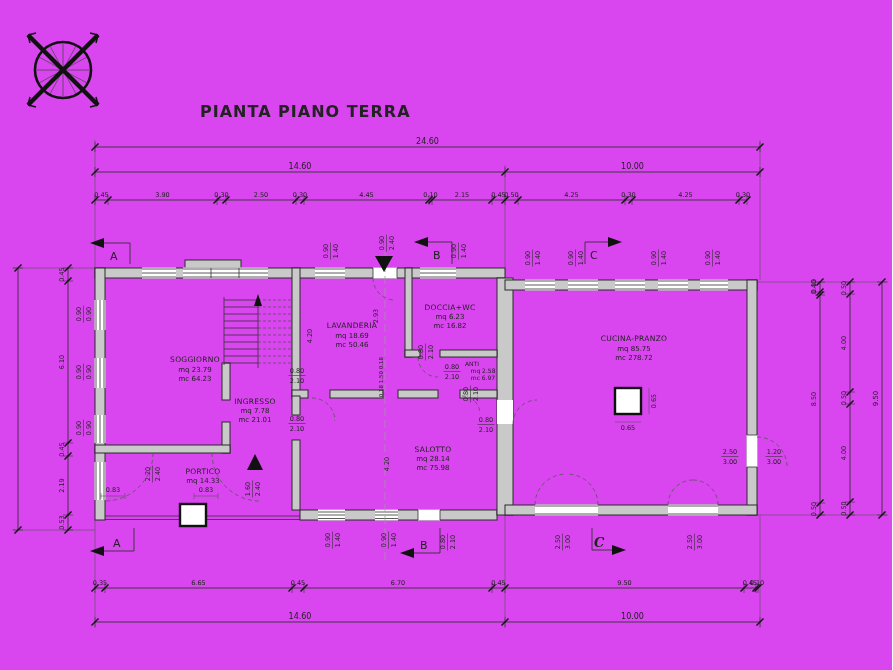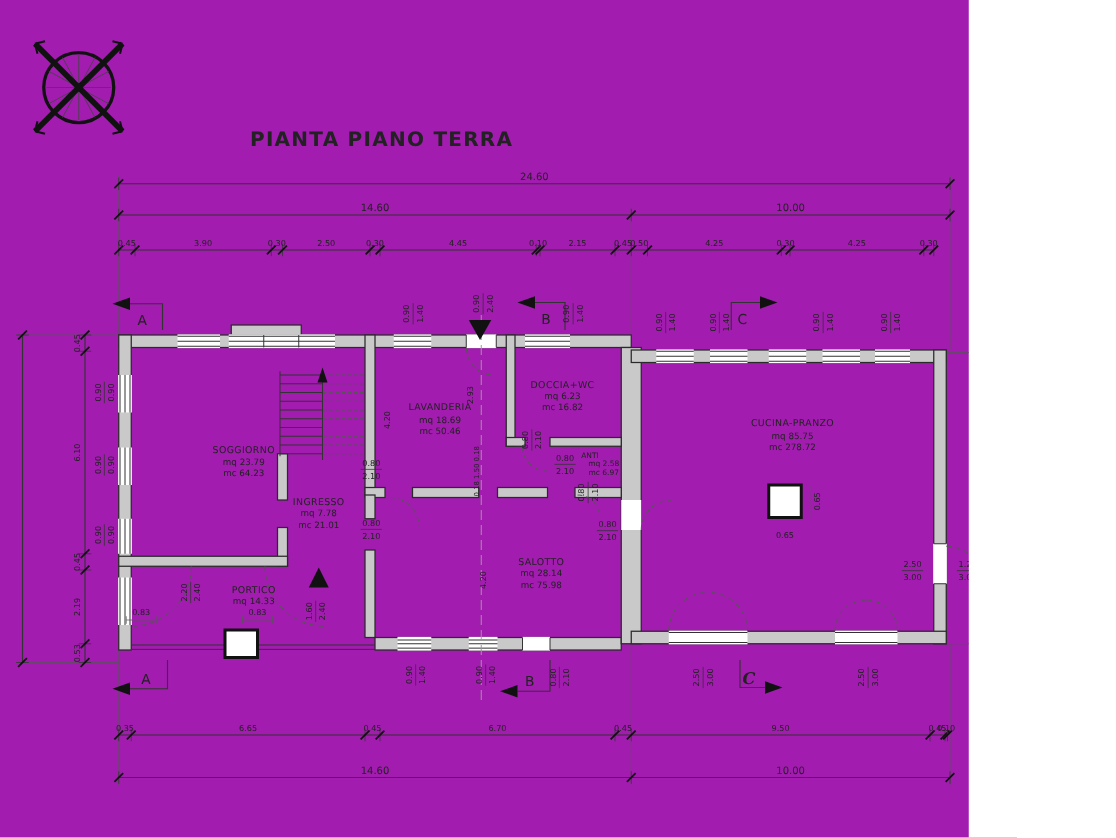--- a/index.html
+++ b/index.html
@@ -3,7 +3,7 @@
 <meta charset="utf-8">
 <style>
   html,body{margin:0;padding:0;background:#fff;}
-  .stage{position:relative;width:775px;height:670px;background:#a21caf;overflow:hidden;
+  .stage{position:relative;width:892px;height:670px;background:#d946ef;overflow:hidden;
          font-family:"DejaVu Sans", sans-serif;}
   svg text{font-family:"DejaVu Sans", sans-serif;fill:#222;}
   .wall{fill:#c9c9c9;stroke:#2a2a2a;stroke-width:1;}

